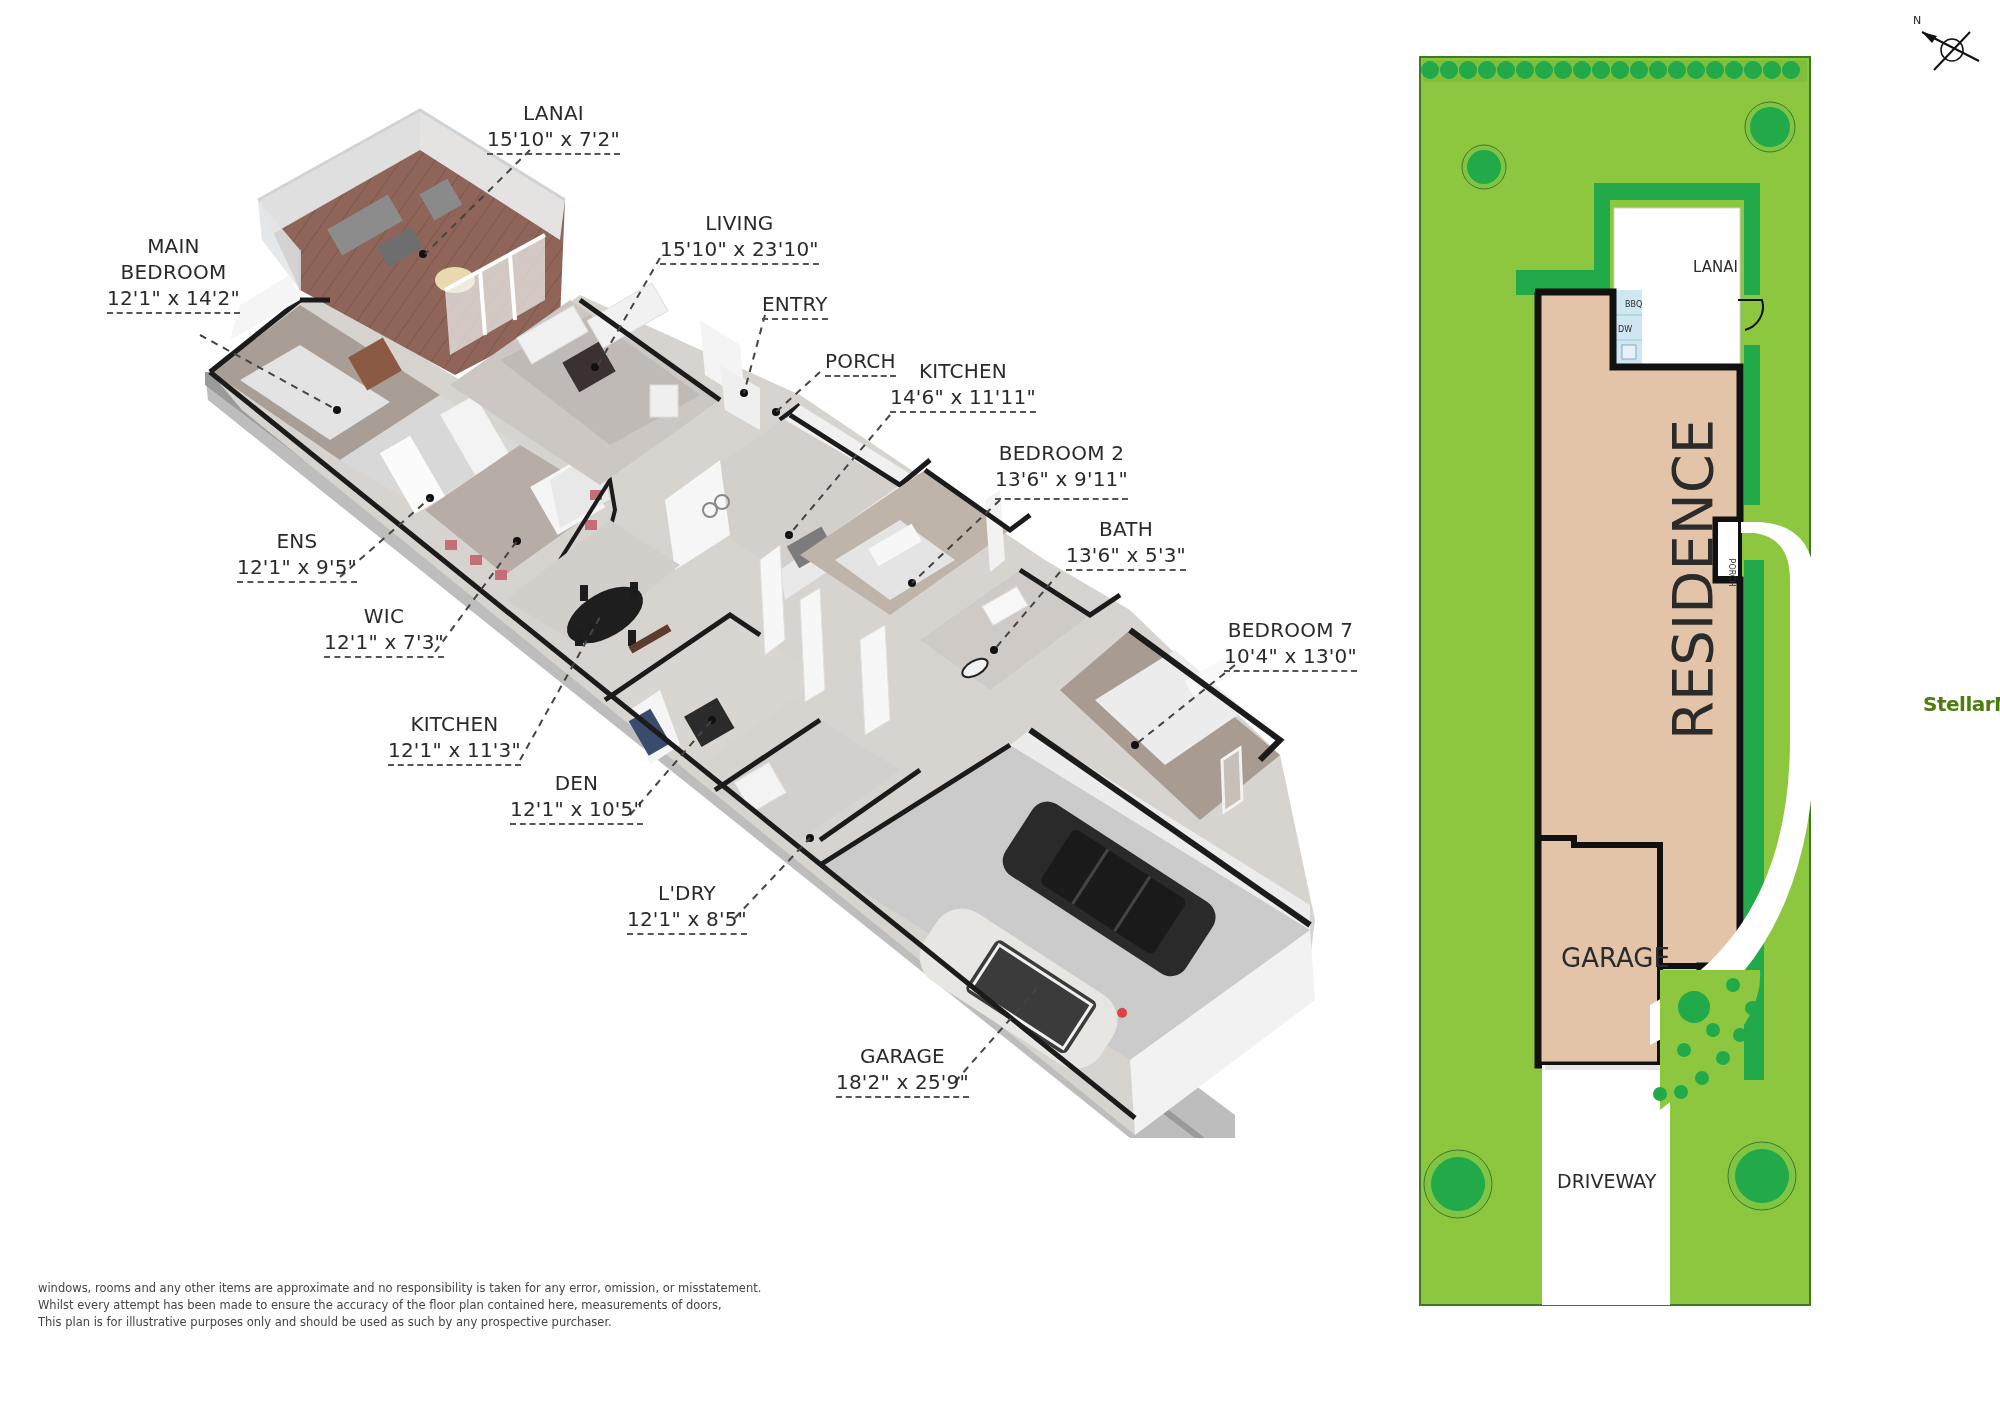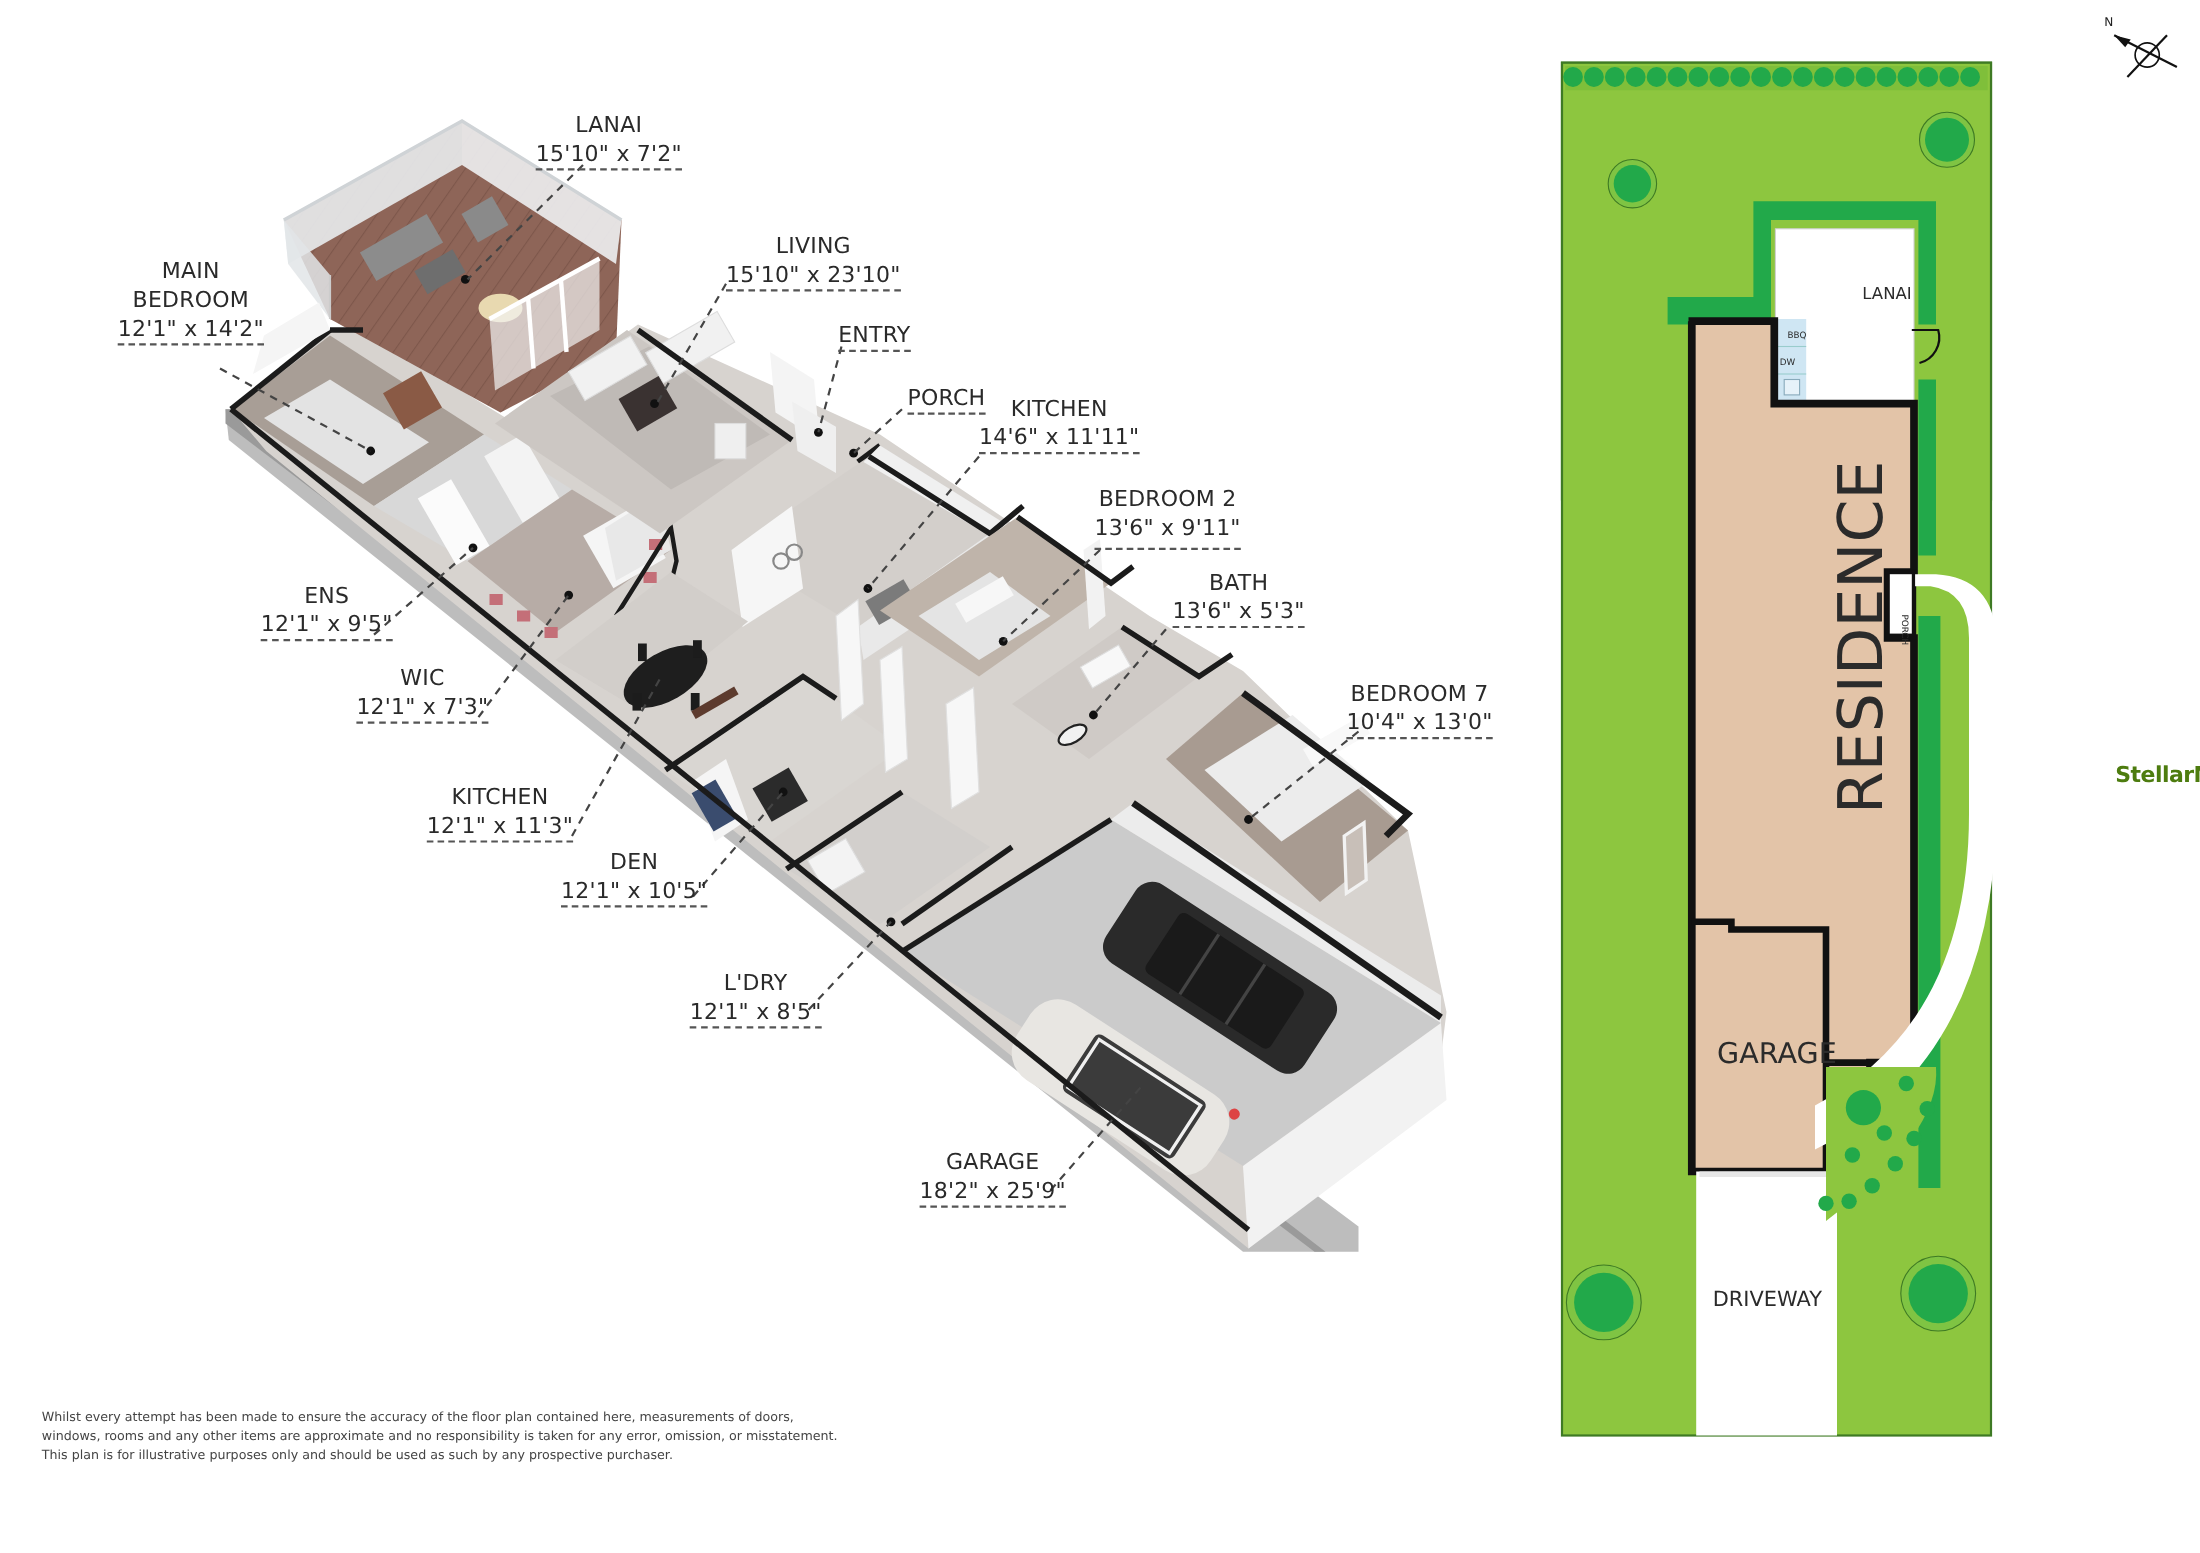--- a/index.html
+++ b/index.html
@@ -402,8 +402,8 @@
 
 <div class="footer">
   <div class="disc">
+    <div>windows, rooms and any other items are approximate and no responsibility is taken for any error, omission, or misstatement.</div>
     <div>Whilst every attempt has been made to ensure the accuracy of the floor plan contained here, measurements of doors,</div>
-    <div>windows, rooms and any other items are approximate and no responsibility is taken for any error, omission, or misstatement.</div>
     <div>This plan is for illustrative purposes only and should be used as such by any prospective purchaser.</div>
   </div>
 </div>

